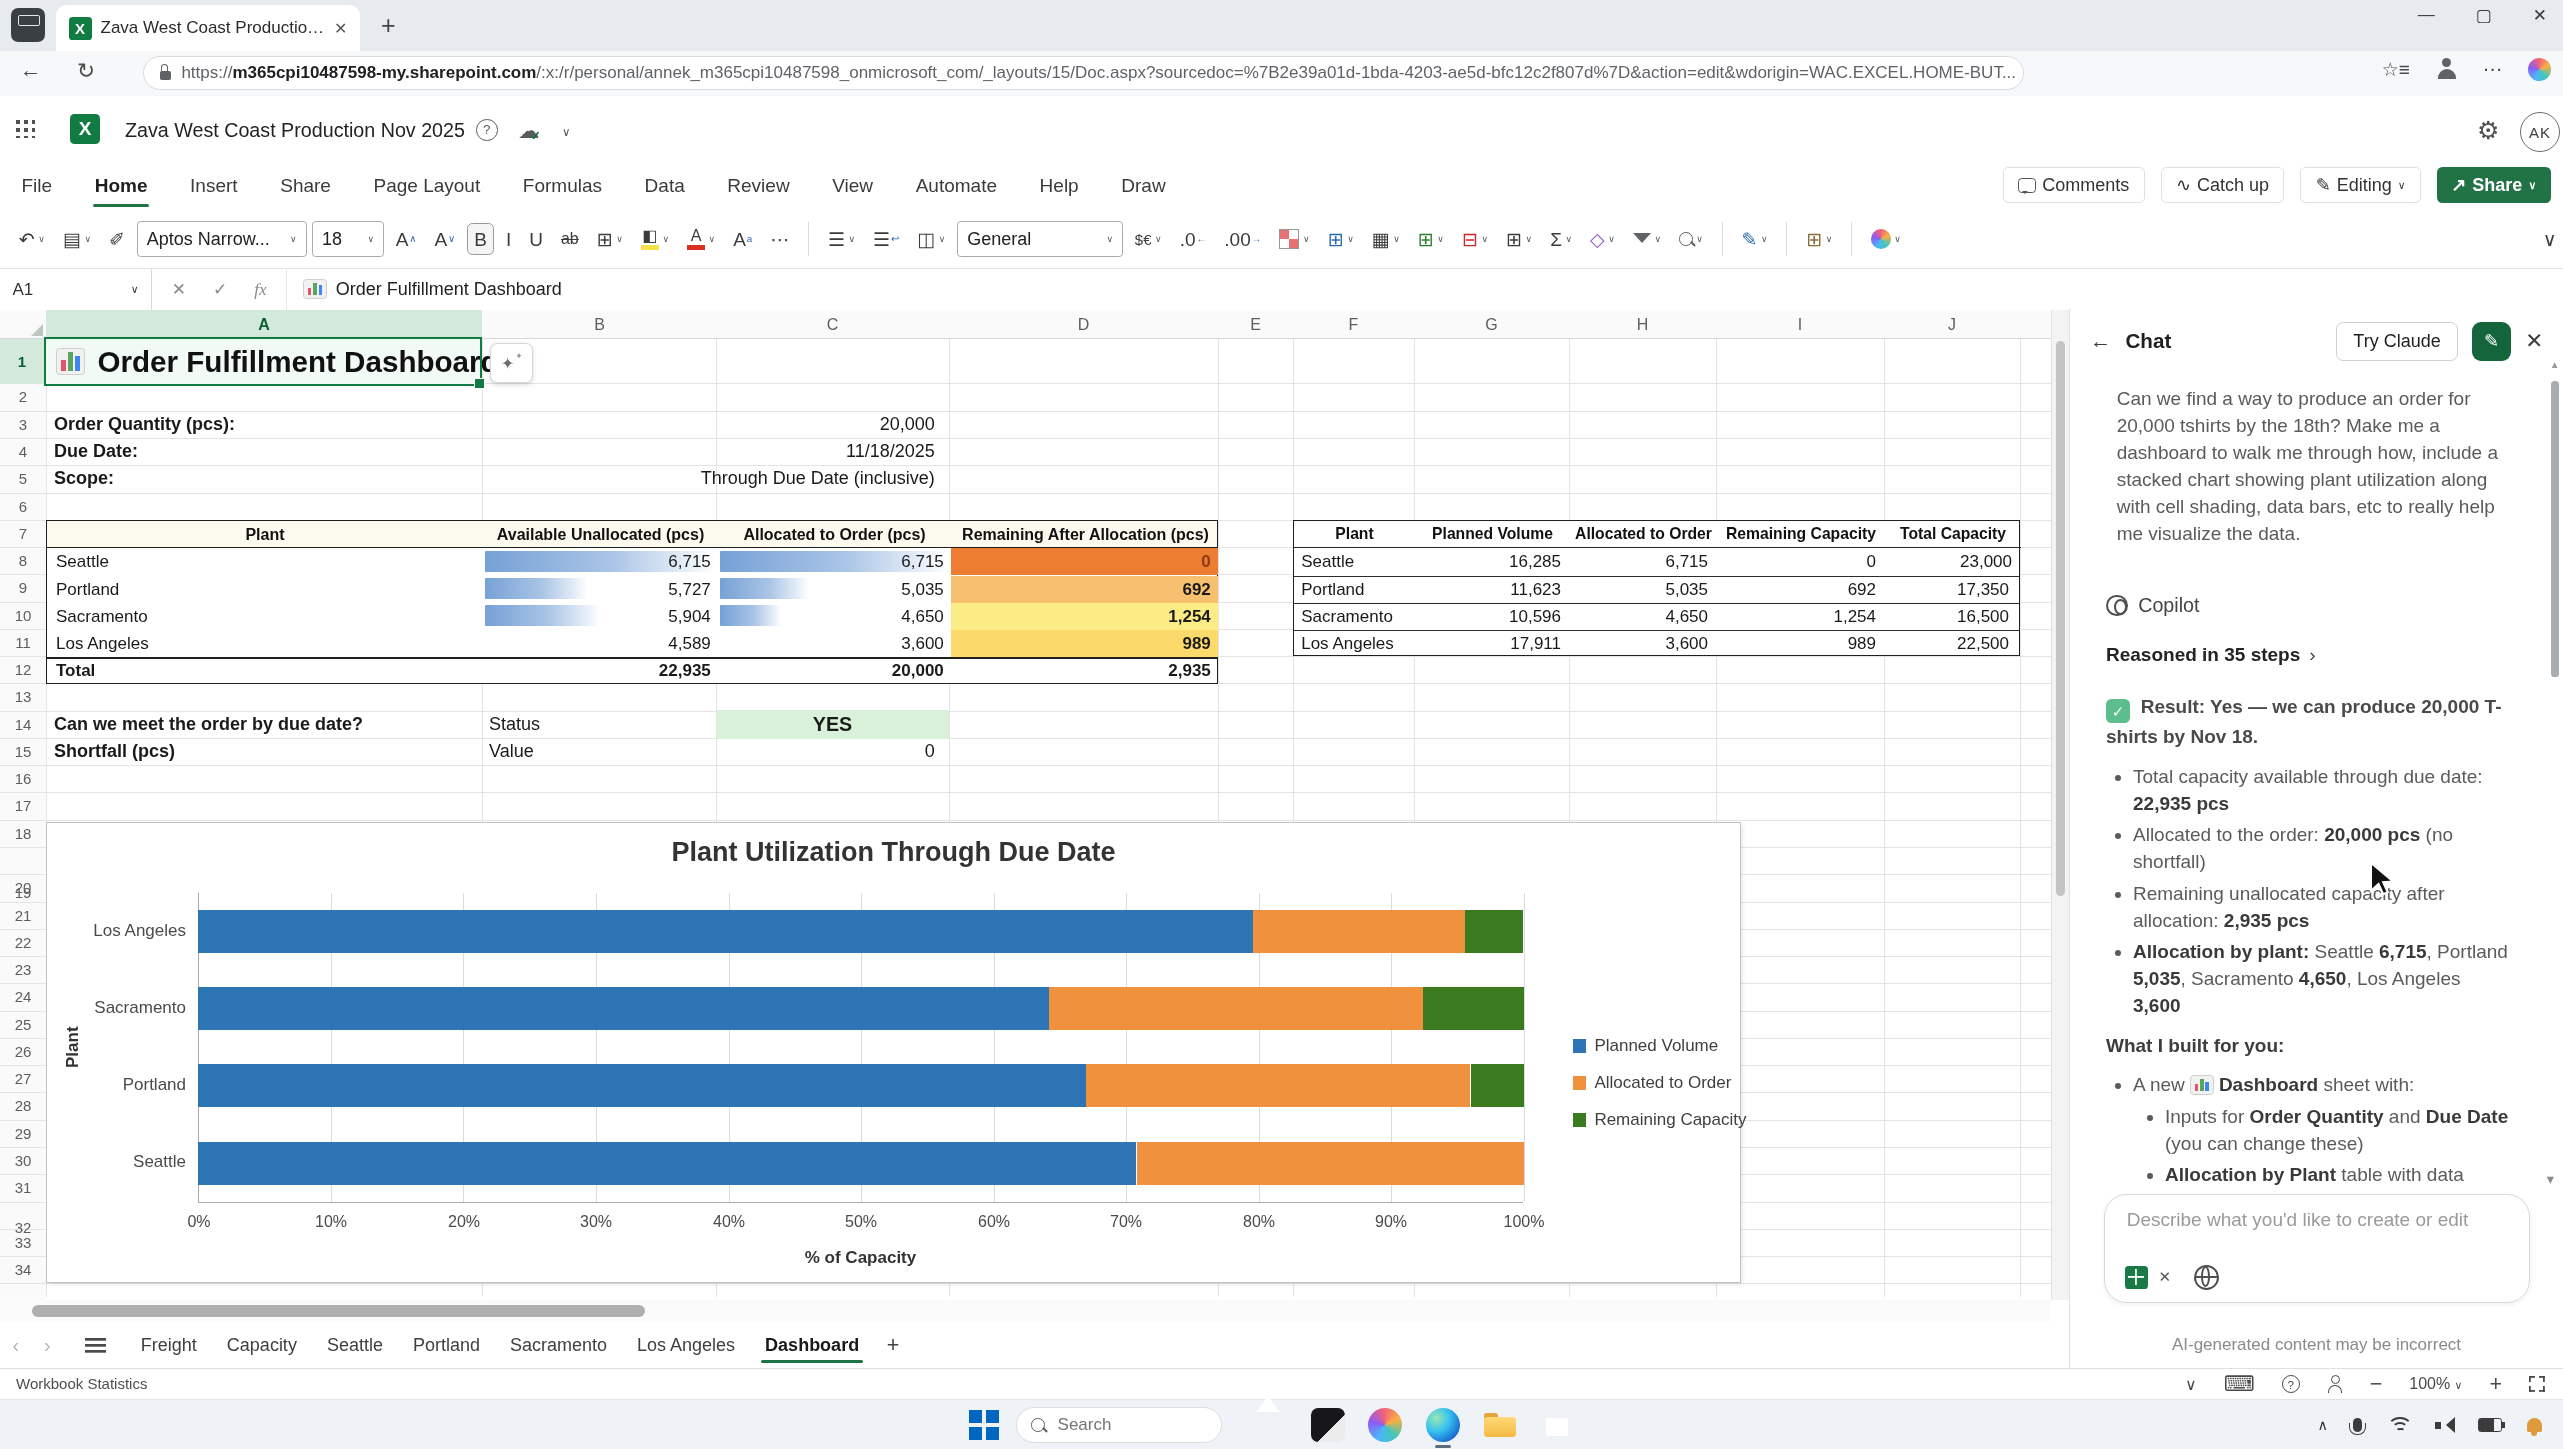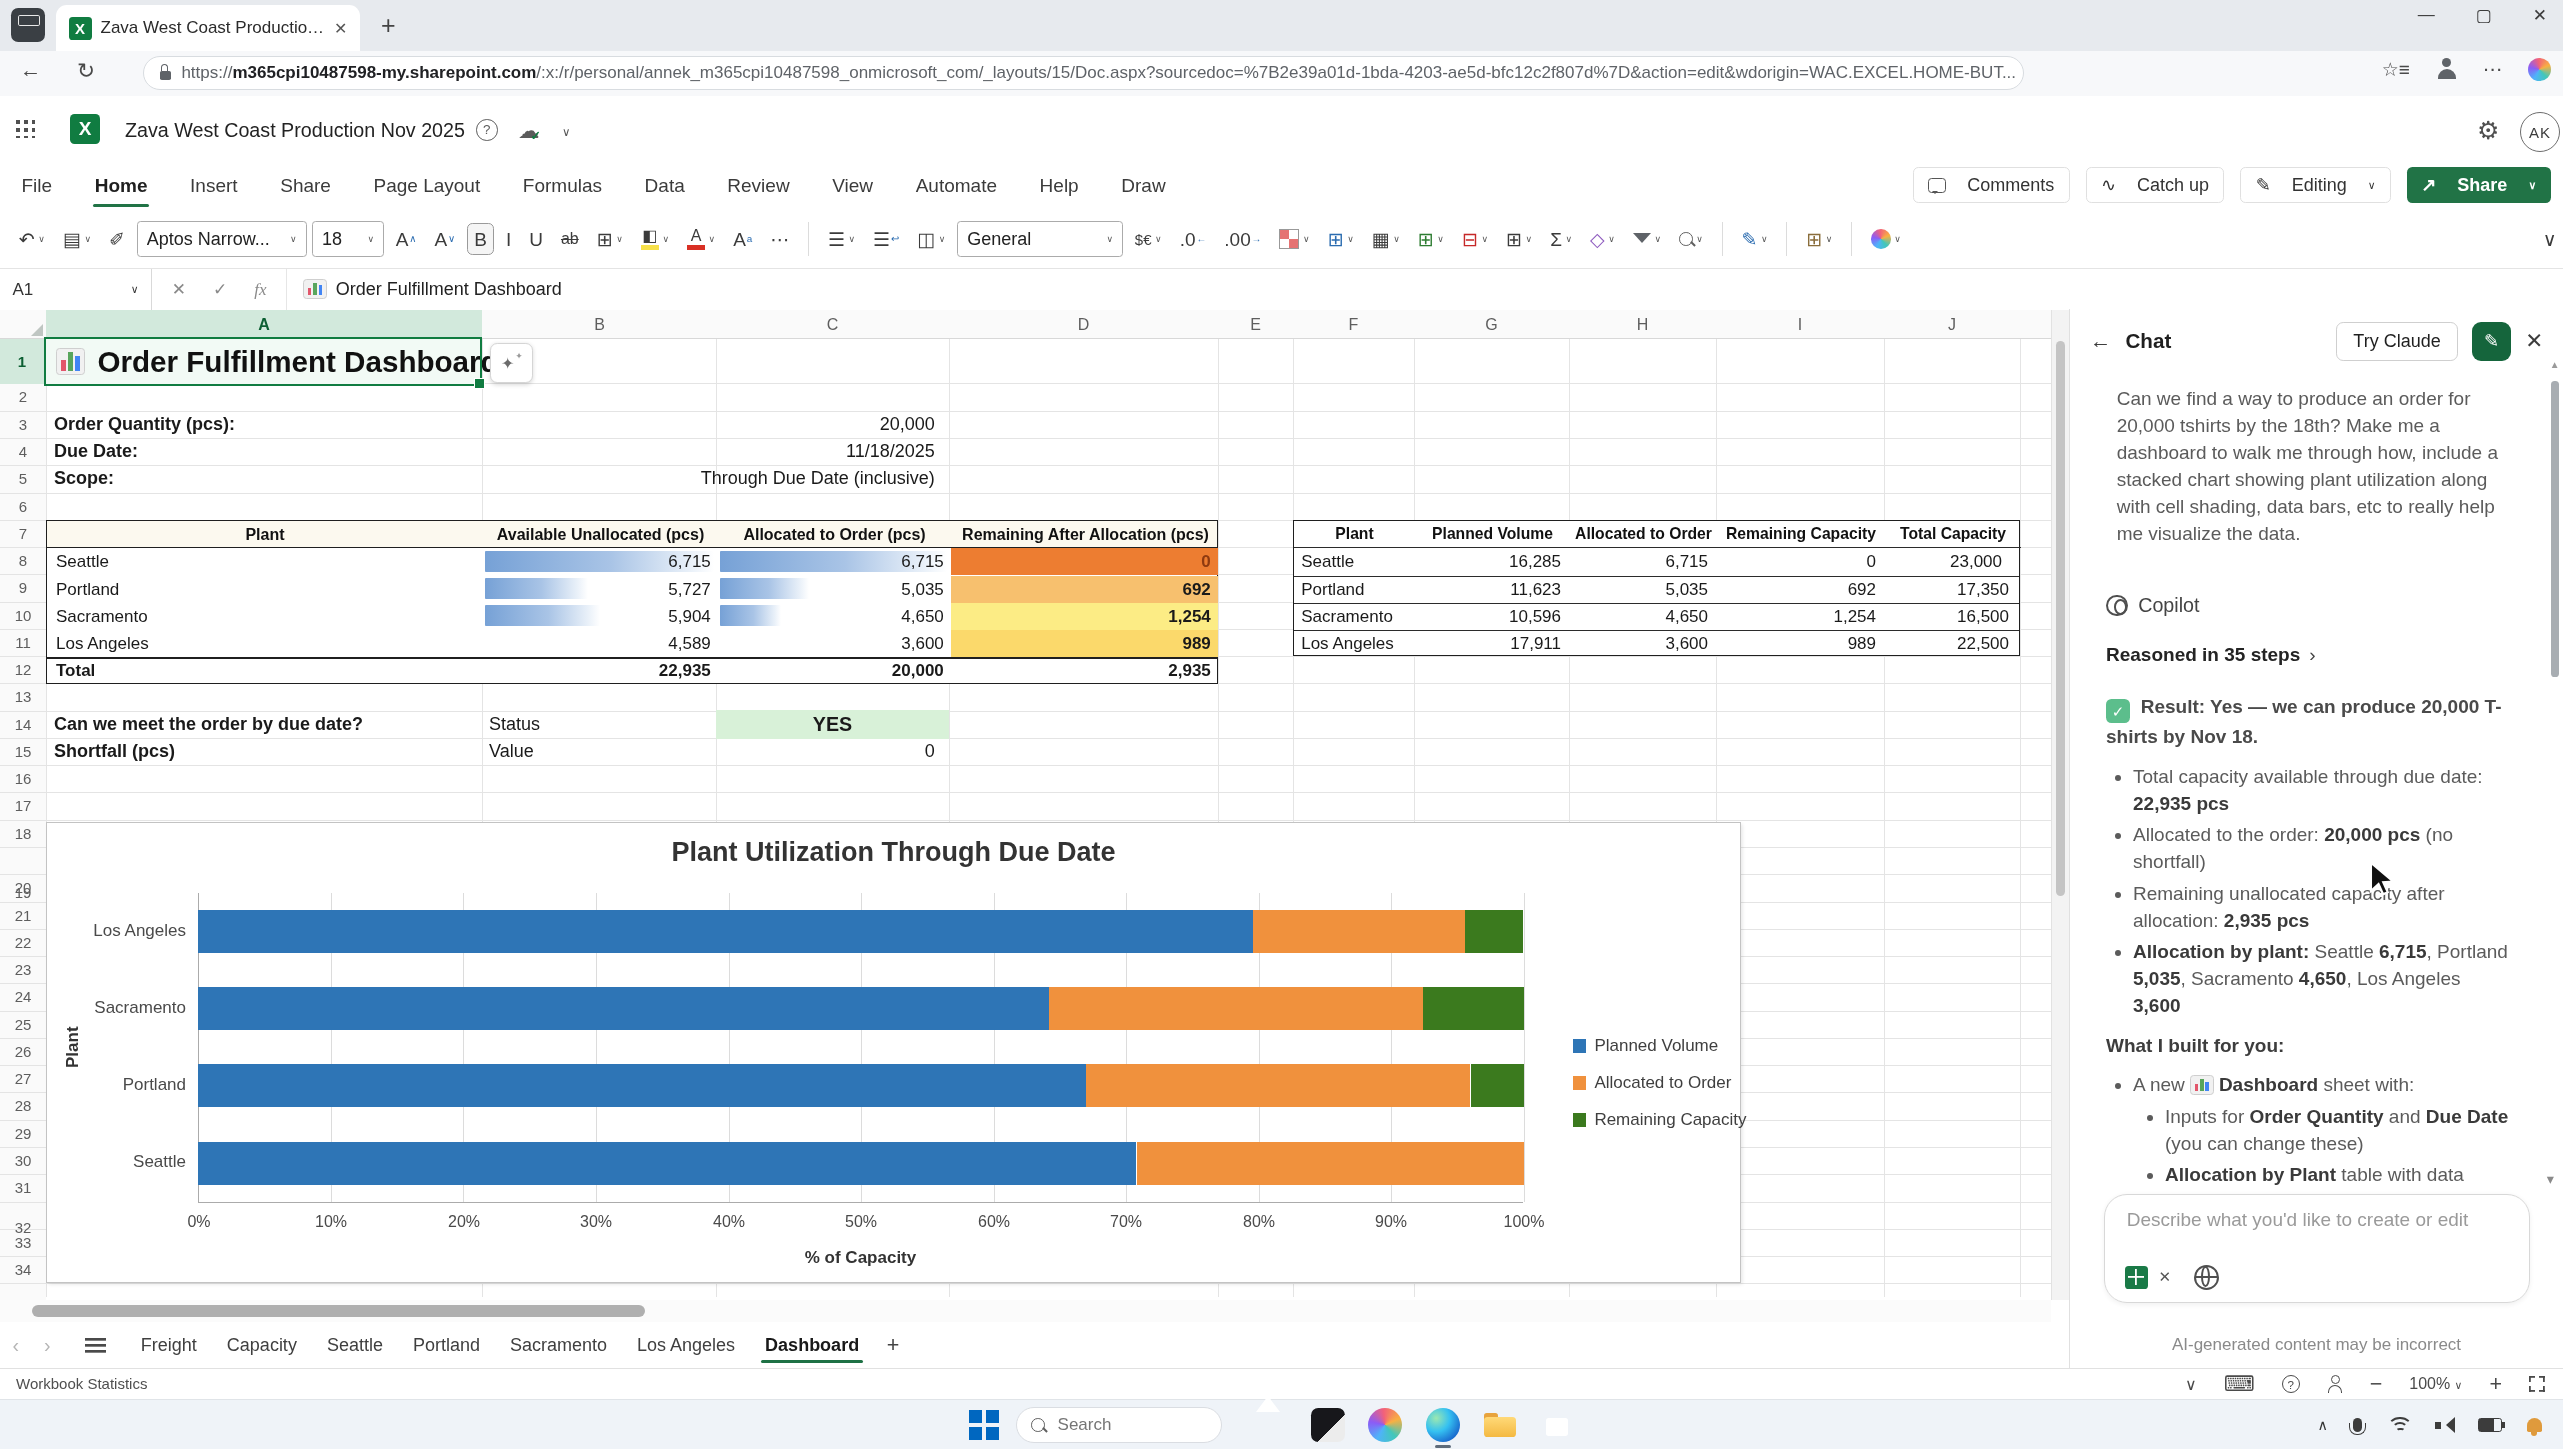--- a/index.html
+++ b/index.html
@@ -51,7 +51,7 @@
   .menu-item.active{font-weight:700;color:#1f1f1f;}
   .menu-item.active::after{content:"";position:absolute;left:0;right:0;bottom:-5.4px;height:3.6px;border-radius:1.8px;background:#217346;}
   #menu-right{position:absolute;right:12.5px;top:6.3px;display:flex;gap:16px;align-items:center;}
-  .mr-btn{height:36px;border:0.9px solid #E0E0E0;border-radius:5.4px;background:#fff;display:flex;align-items:center;gap:21px;padding:0 14.3px;font-size:18px;color:#333;font-family:"Liberation Sans",sans-serif;}
+  .mr-btn{height:36px;border:0.9px solid #E0E0E0;border-radius:5.4px;background:#fff;display:flex;align-items:center;gap:6px;padding:0 14.3px;font-size:18px;color:#333;font-family:"Liberation Sans",sans-serif;}
   .share-btn{background:#217346;color:#fff;border:none;font-weight:600;}
   .bubble{width:16px;height:12.5px;border:1.8px solid #555;border-radius:3.6px;position:relative;}
   .bubble::after{content:"";position:absolute;left:2.7px;top:11.6px;border:3.6px solid transparent;border-top-color:#555;}

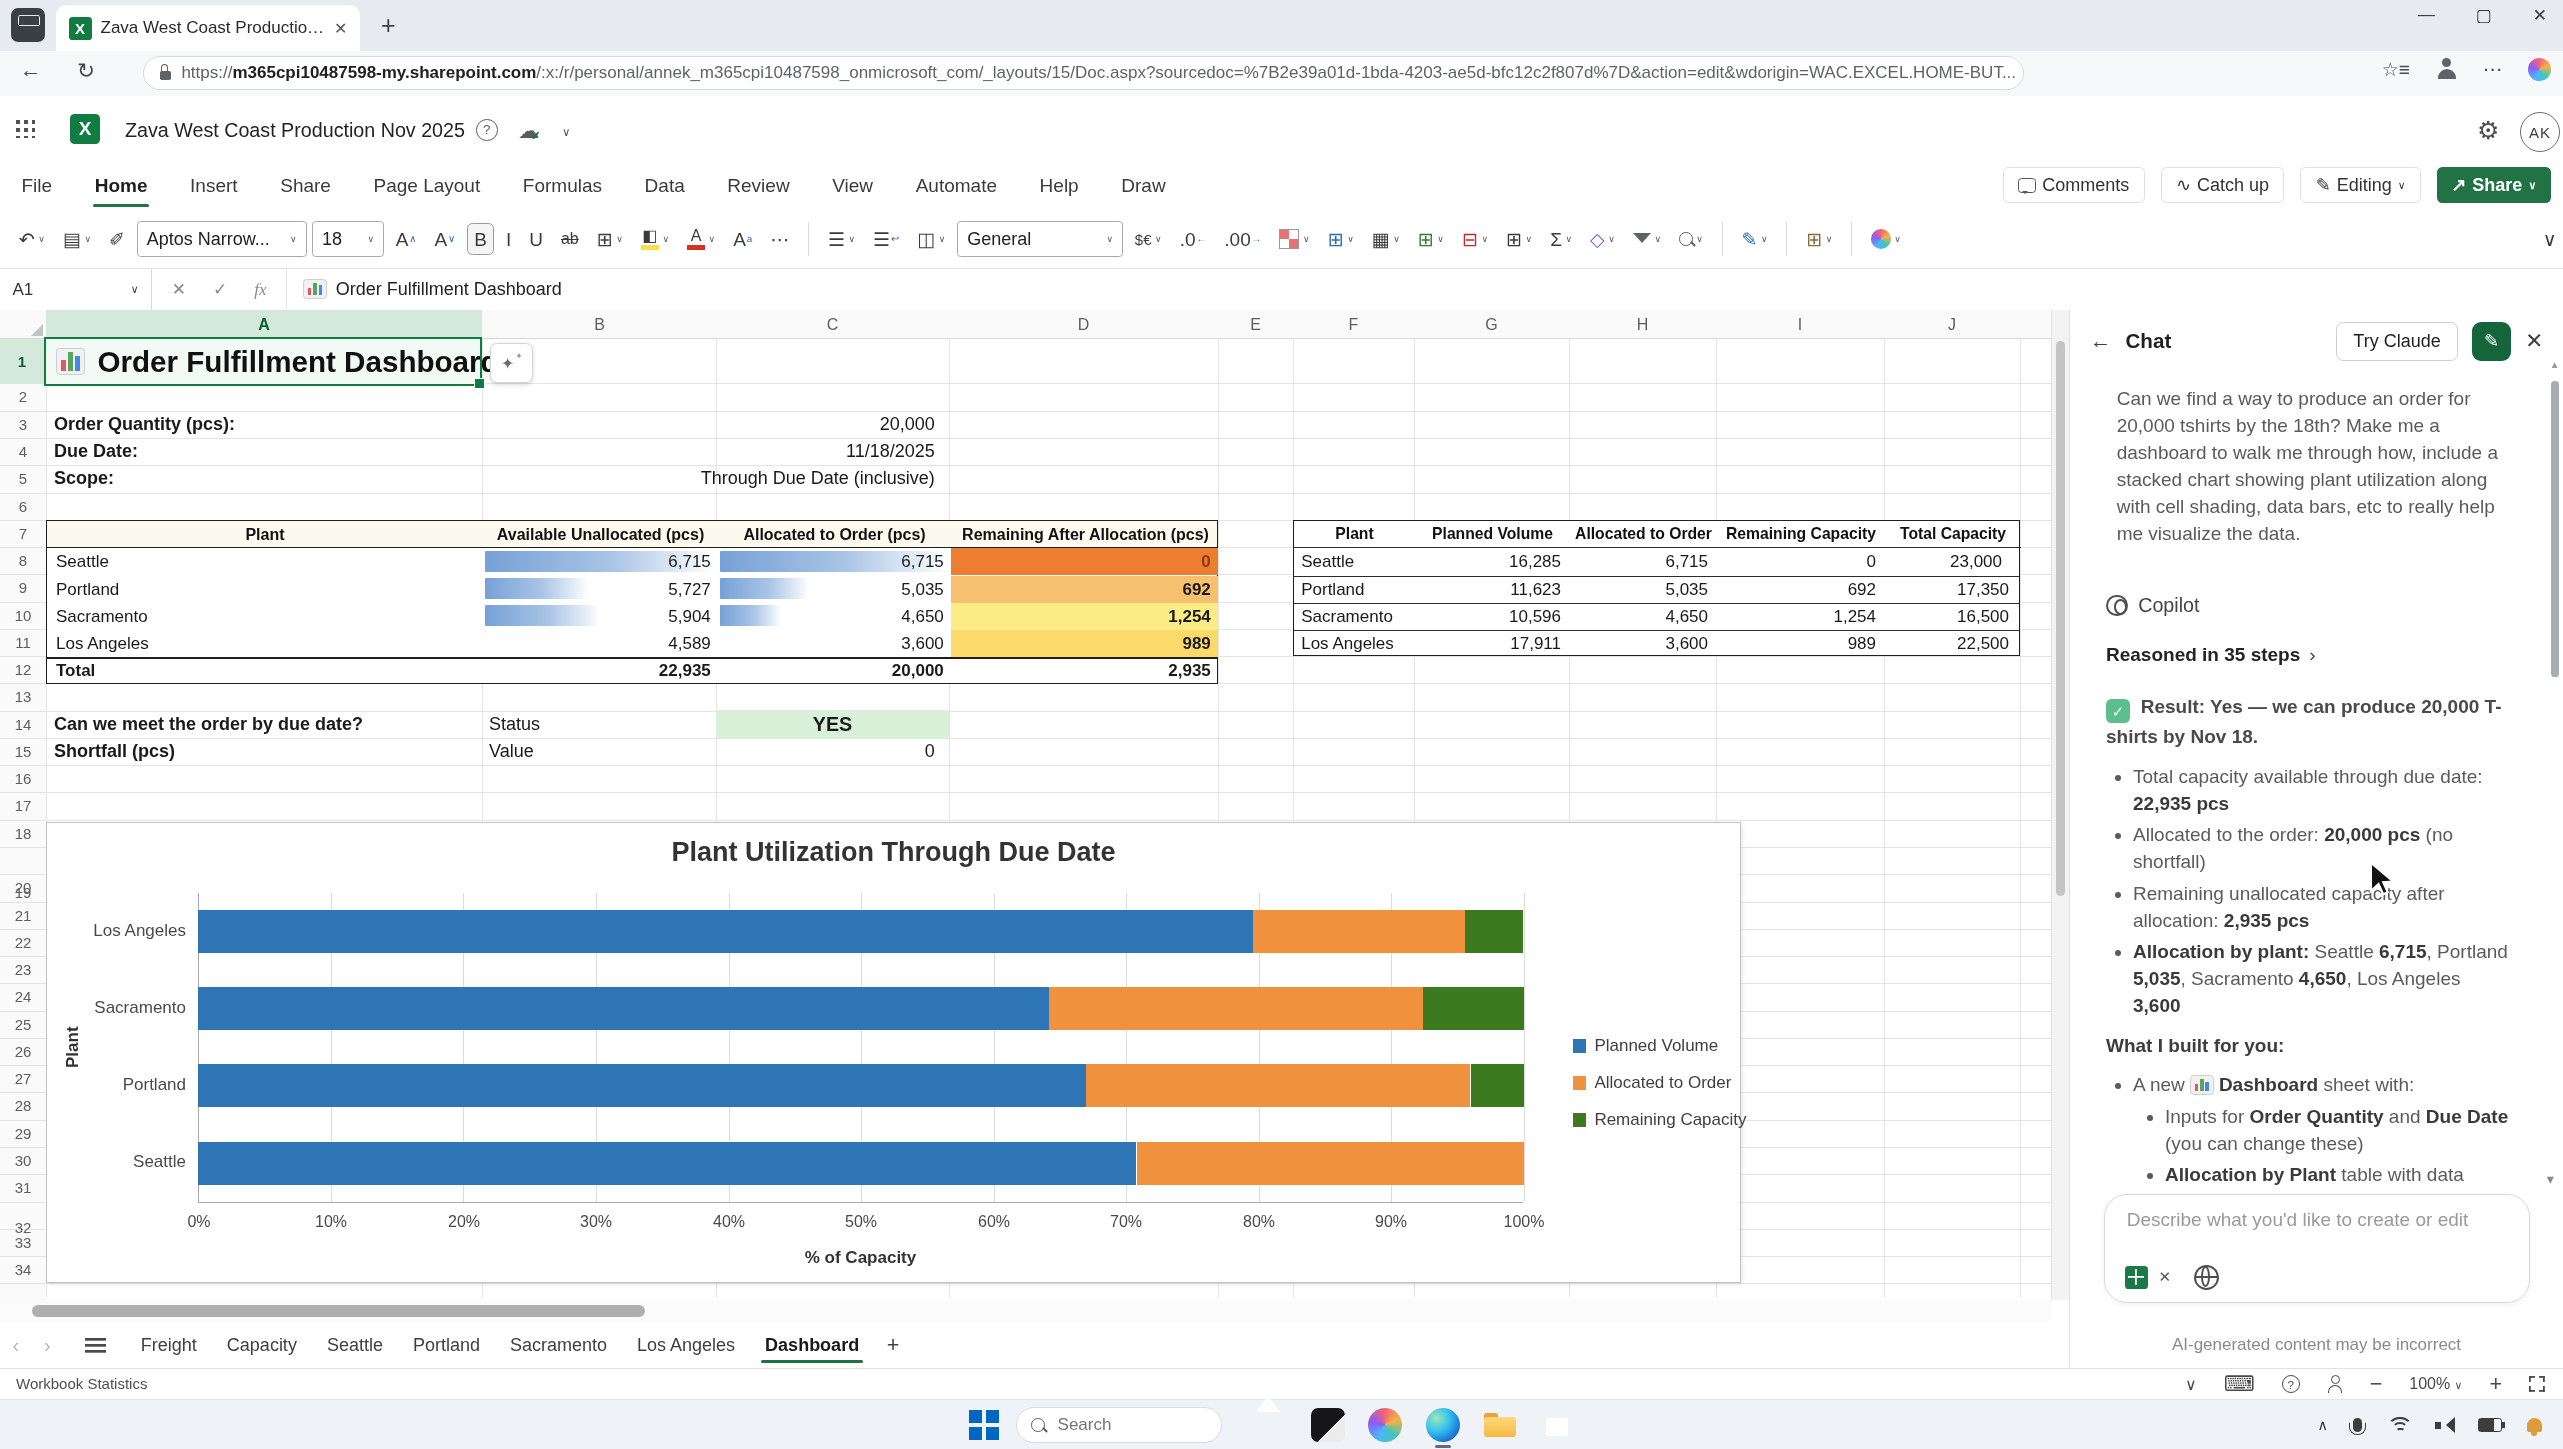--- a/index.html
+++ b/index.html
@@ -700,7 +700,7 @@
         <div class="cell" style="left: 121px; top: 27px; width: 155px; height: 27px; padding-right: 9px; justify-content: flex-end;">16,285</div>
         <div class="cell" style="left: 276px; top: 27px; width: 147px; height: 27px; padding-right: 9px; justify-content: flex-end;">6,715</div>
         <div class="cell" style="left: 423px; top: 27px; width: 168px; height: 27px; padding-right: 9px; justify-content: flex-end;">0</div>
-        <div class="cell" style="left: 591px; top: 27px; width: 133px; height: 27px; padding-right: 16px; justify-content: flex-end;">23,000</div>
+        <div class="cell" style="left: 591px; top: 27px; width: 133px; height: 27px; padding-right: 6px; justify-content: flex-end;">23,000</div>
         <div class="abs" style="left: 0px; top: 55px; width: 100%; height: 0.9px; background: rgb(43, 43, 43);"></div>
         <div class="cell" style="left: 7.2px; top: 55px; width: 112px; height: 27px;">Portland</div>
         <div class="cell" style="left: 121px; top: 55px; width: 155px; height: 27px; padding-right: 9px; justify-content: flex-end;">11,623</div>

